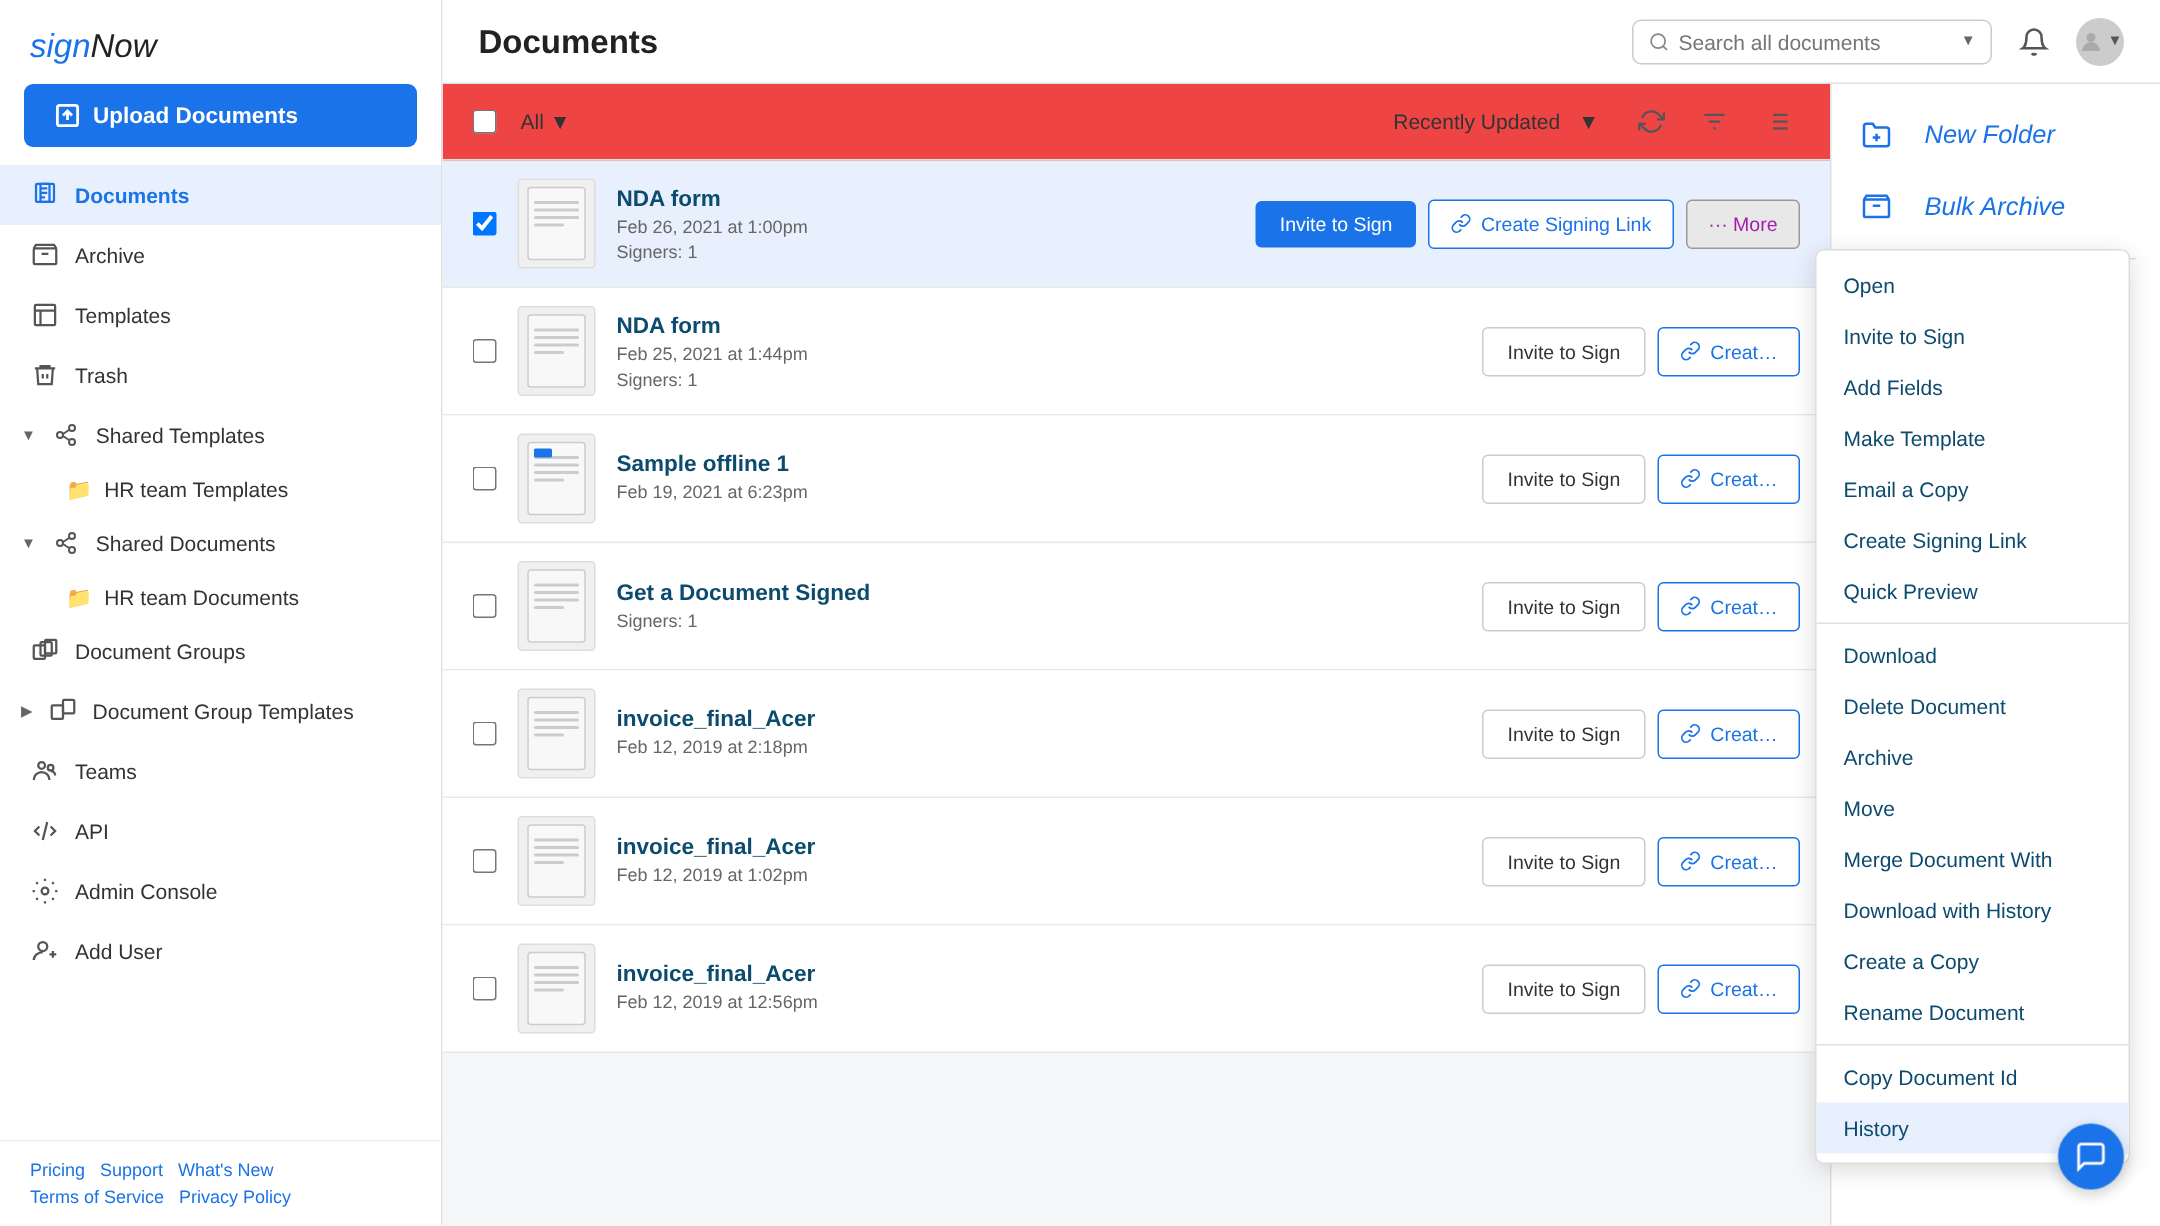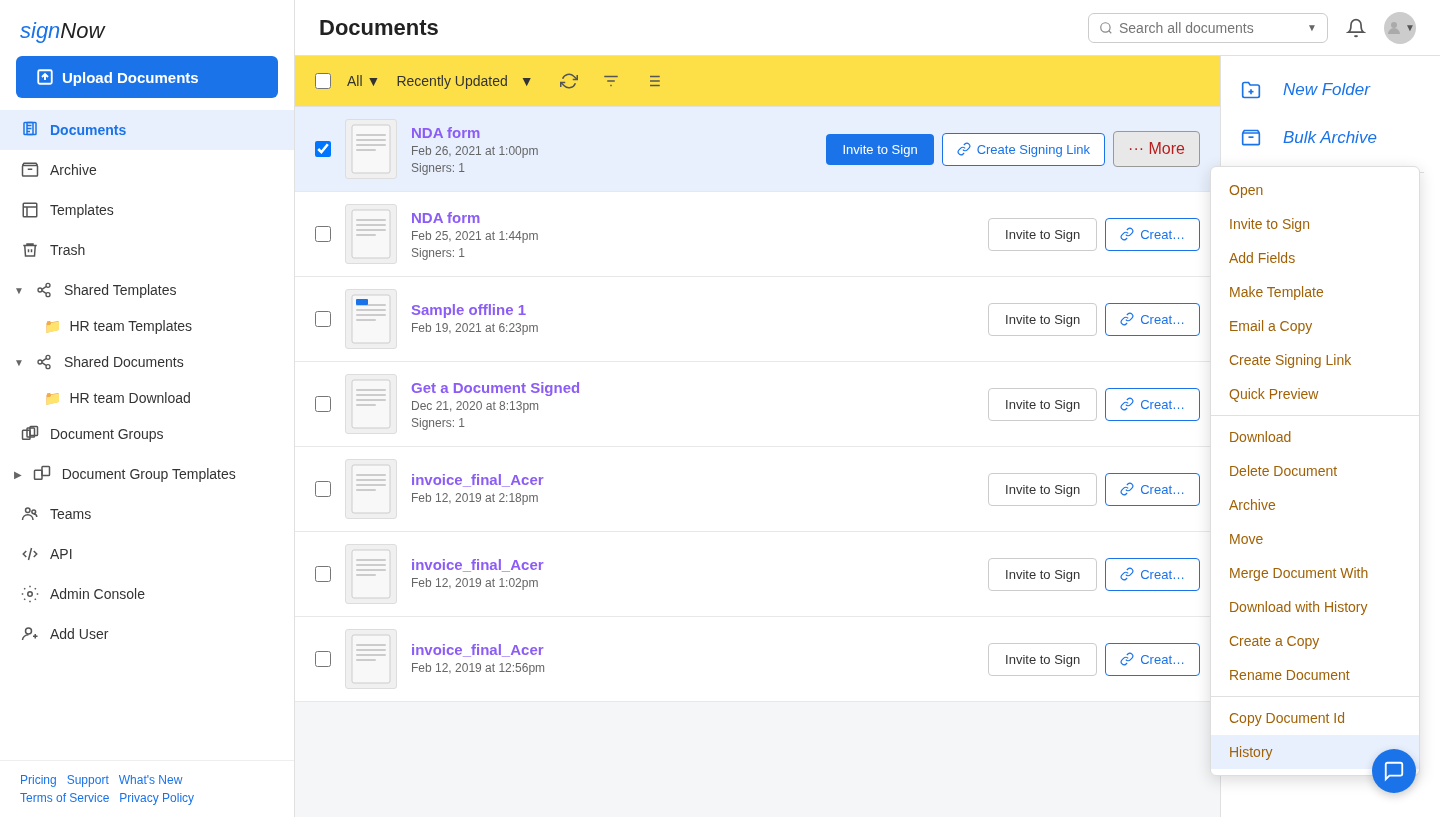--- a/index.html
+++ b/index.html
@@ -154,10 +154,11 @@
 
     
     .filter-bar {
-      background: #fde047;
+      background: #ef4444;
       padding: 10px 20px;
       display: flex;
       align-items: center;
+      justify-content: space-between;
       border-bottom: 1px solid #e0e0e0;
       position: sticky;
       top: 0;

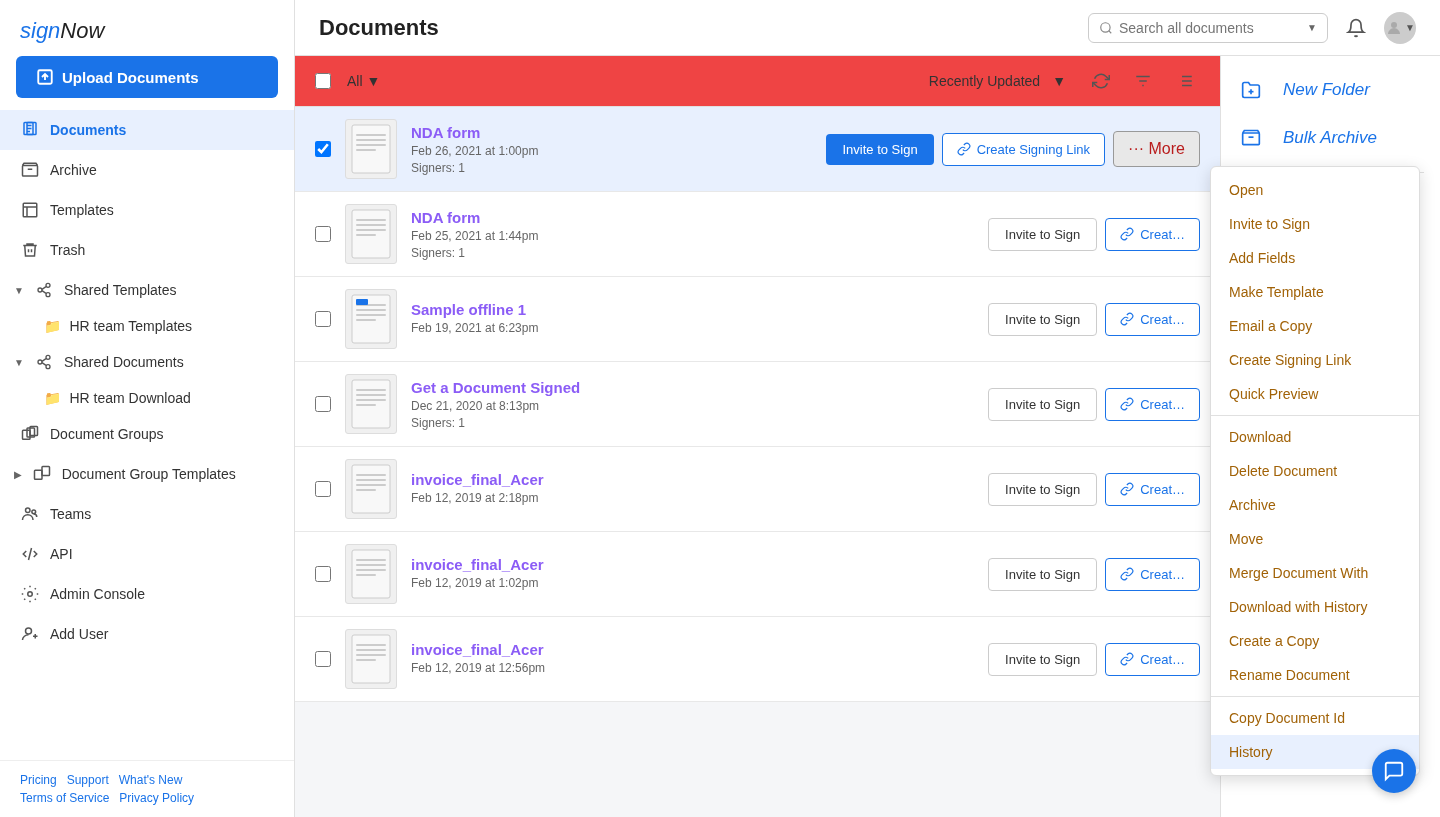--- a/index.html
+++ b/index.html
@@ -232,7 +232,7 @@
     .doc-name {
       font-size: 15px;
       font-weight: 600;
-      color: #8b5cf6;
+      color: #0c4a6e;
       cursor: pointer;
       text-decoration: none;
       display: block;

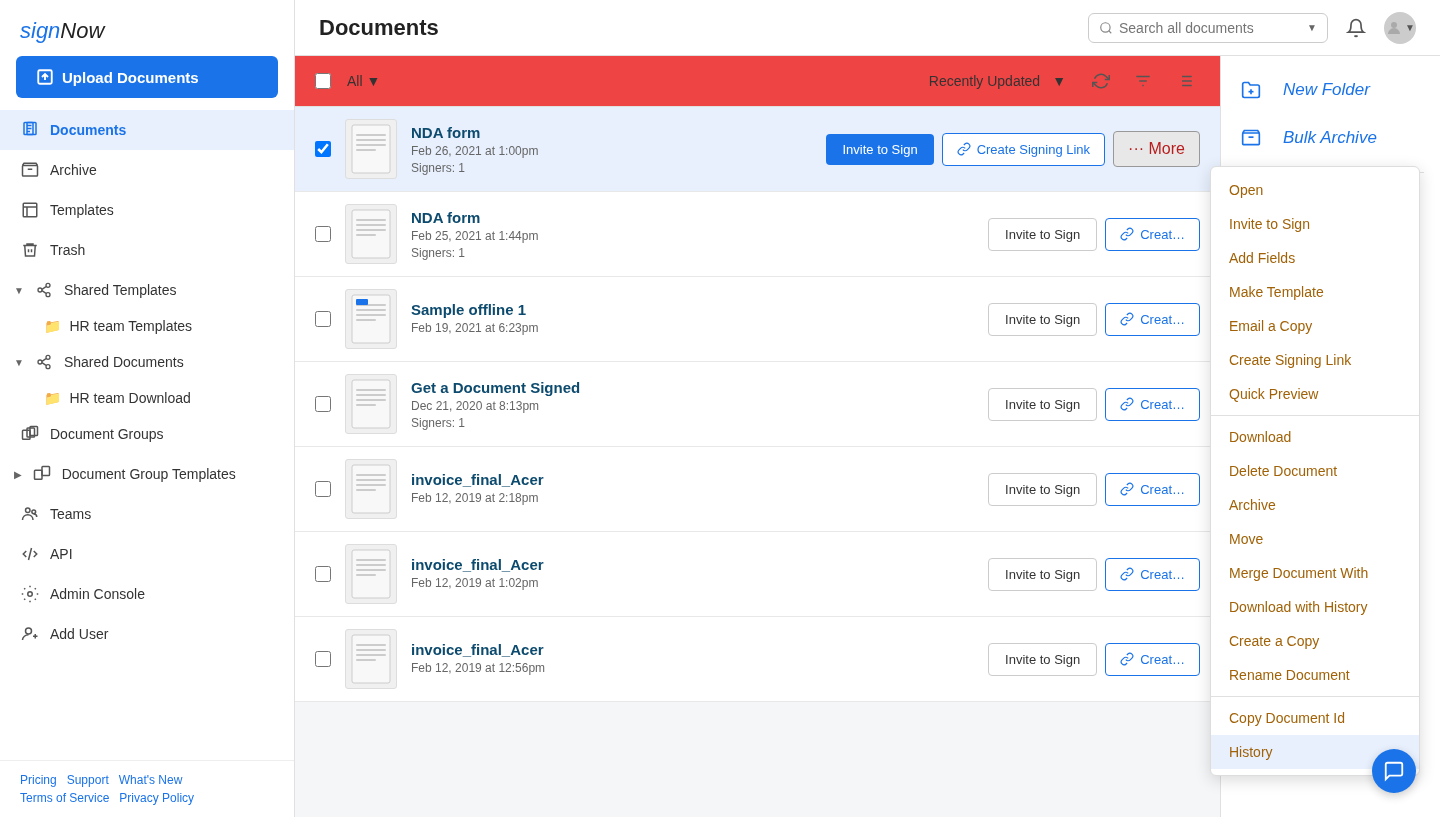--- a/index.html
+++ b/index.html
@@ -276,11 +276,11 @@
     }
     .btn-more {
       background: #fff;
-      color: #b91c1c;
+      color: #a21caf;
       border: 1px solid #ccc;
       border-radius: 4px;
       padding: 8px 14px;
-      font-size: 16px;
+      font-size: 13px;
       cursor: pointer;
       display: flex;
       align-items: center;

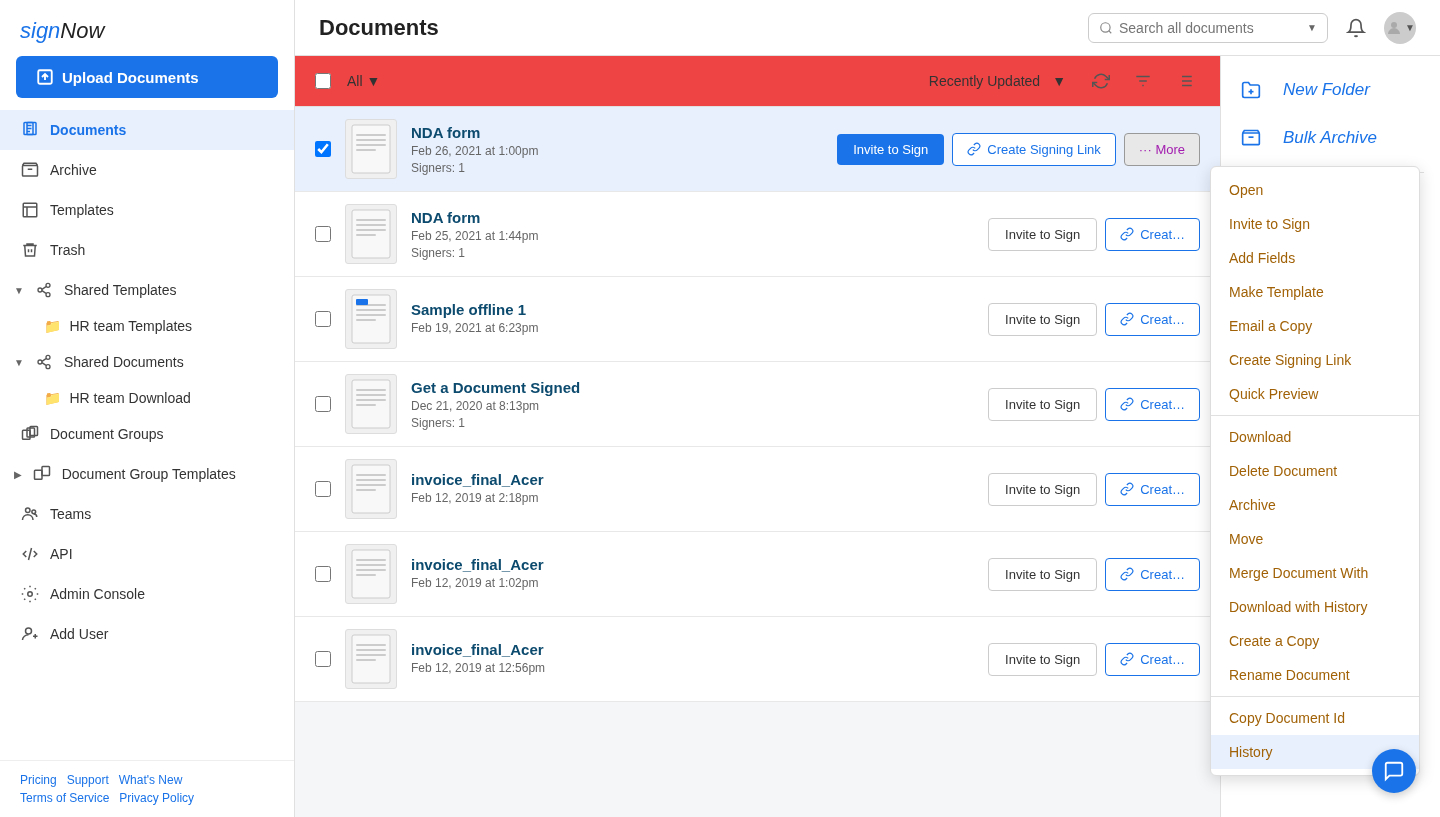--- a/index.html
+++ b/index.html
@@ -305,7 +305,7 @@
       padding: 9px 18px;
       cursor: pointer;
       font-size: 14px;
-      color: #a16207;
+      color: #0c4a6e;
     }
     .dropdown-item.highlighted { background: #e8f0fe; }
     .dropdown-divider { height: 1px; background: #e0e0e0; margin: 4px 0; }

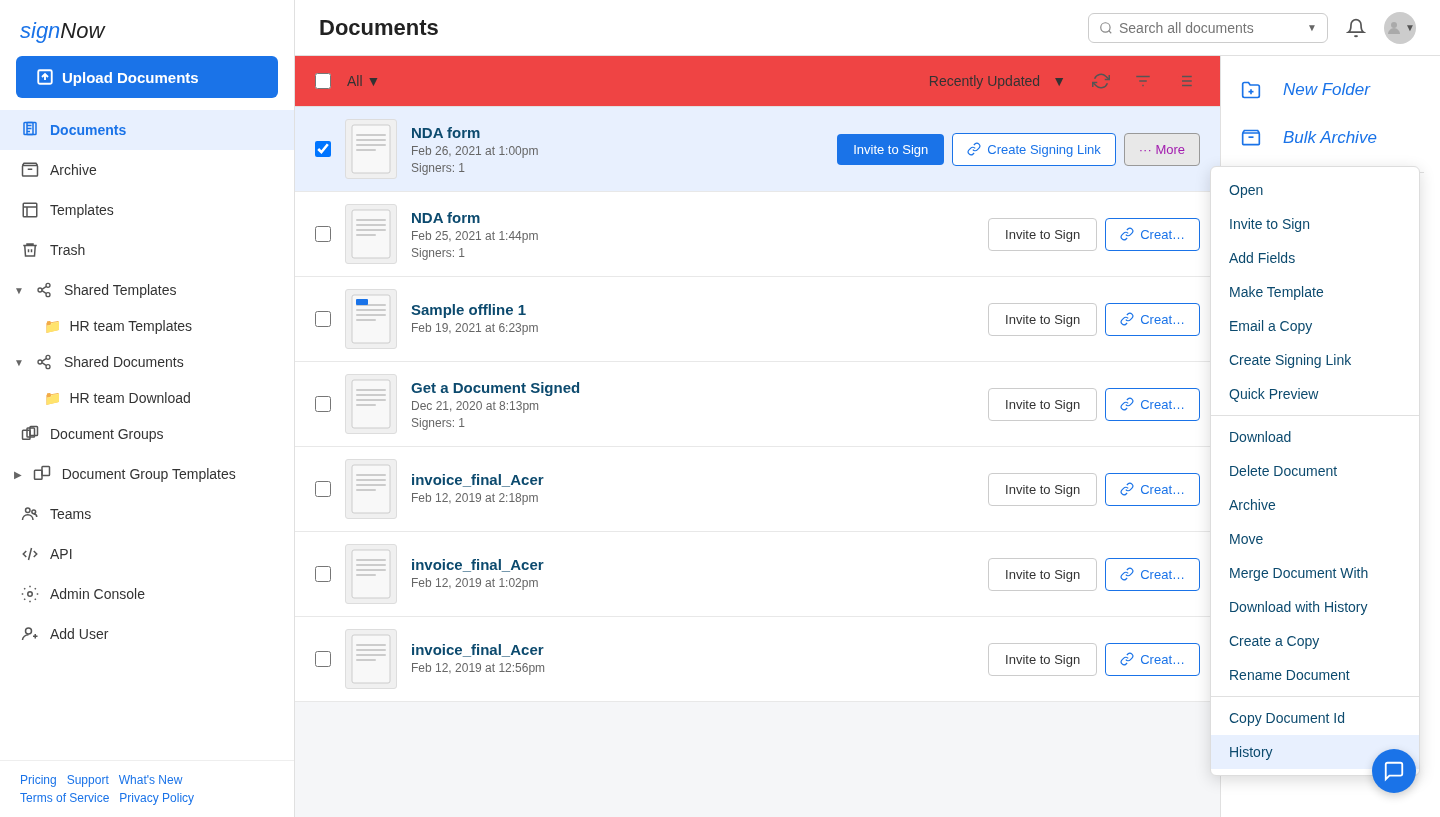--- a/index.html
+++ b/index.html
@@ -453,7 +453,7 @@
     </div>
     <div class="nav-sub-item">
       <span class="folder-icon">📁</span>
-      <span>HR team Download</span>
+      <span>HR team Documents</span>
     </div>
 
     <div class="nav-item">

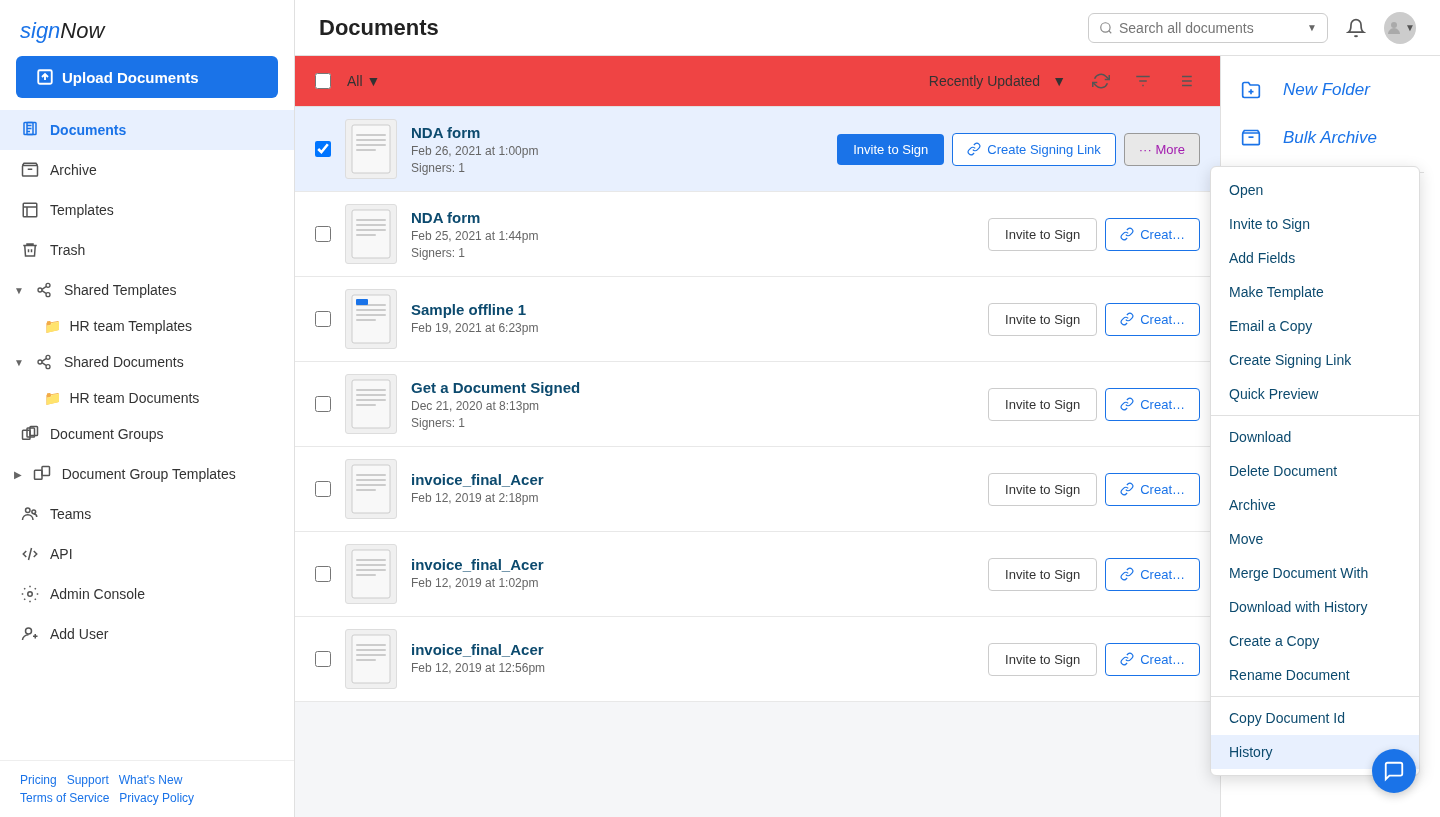--- a/index.html
+++ b/index.html
@@ -701,7 +701,6 @@
     </div>
     <div class="doc-info">
       <a class="doc-name">Get a Document Signed</a>
-      <div class="doc-date">Dec 21, 2020 at 8:13pm</div>
       <div class="doc-signers">Signers: 1</div>
     </div>
     <div class="doc-actions">

